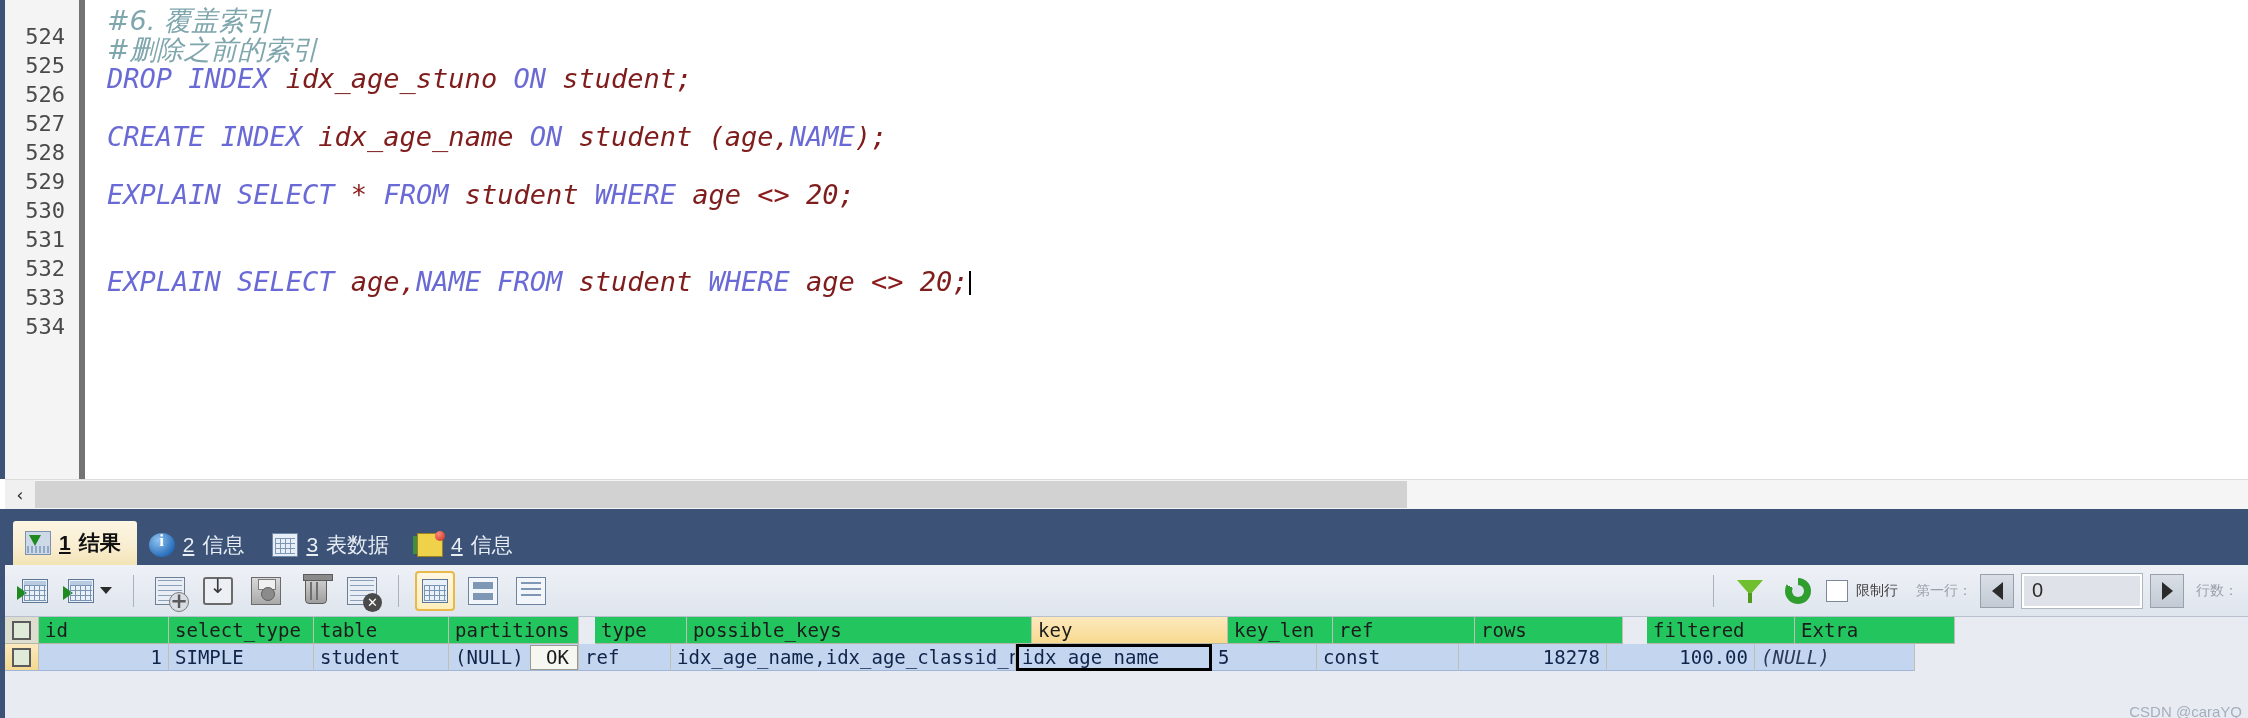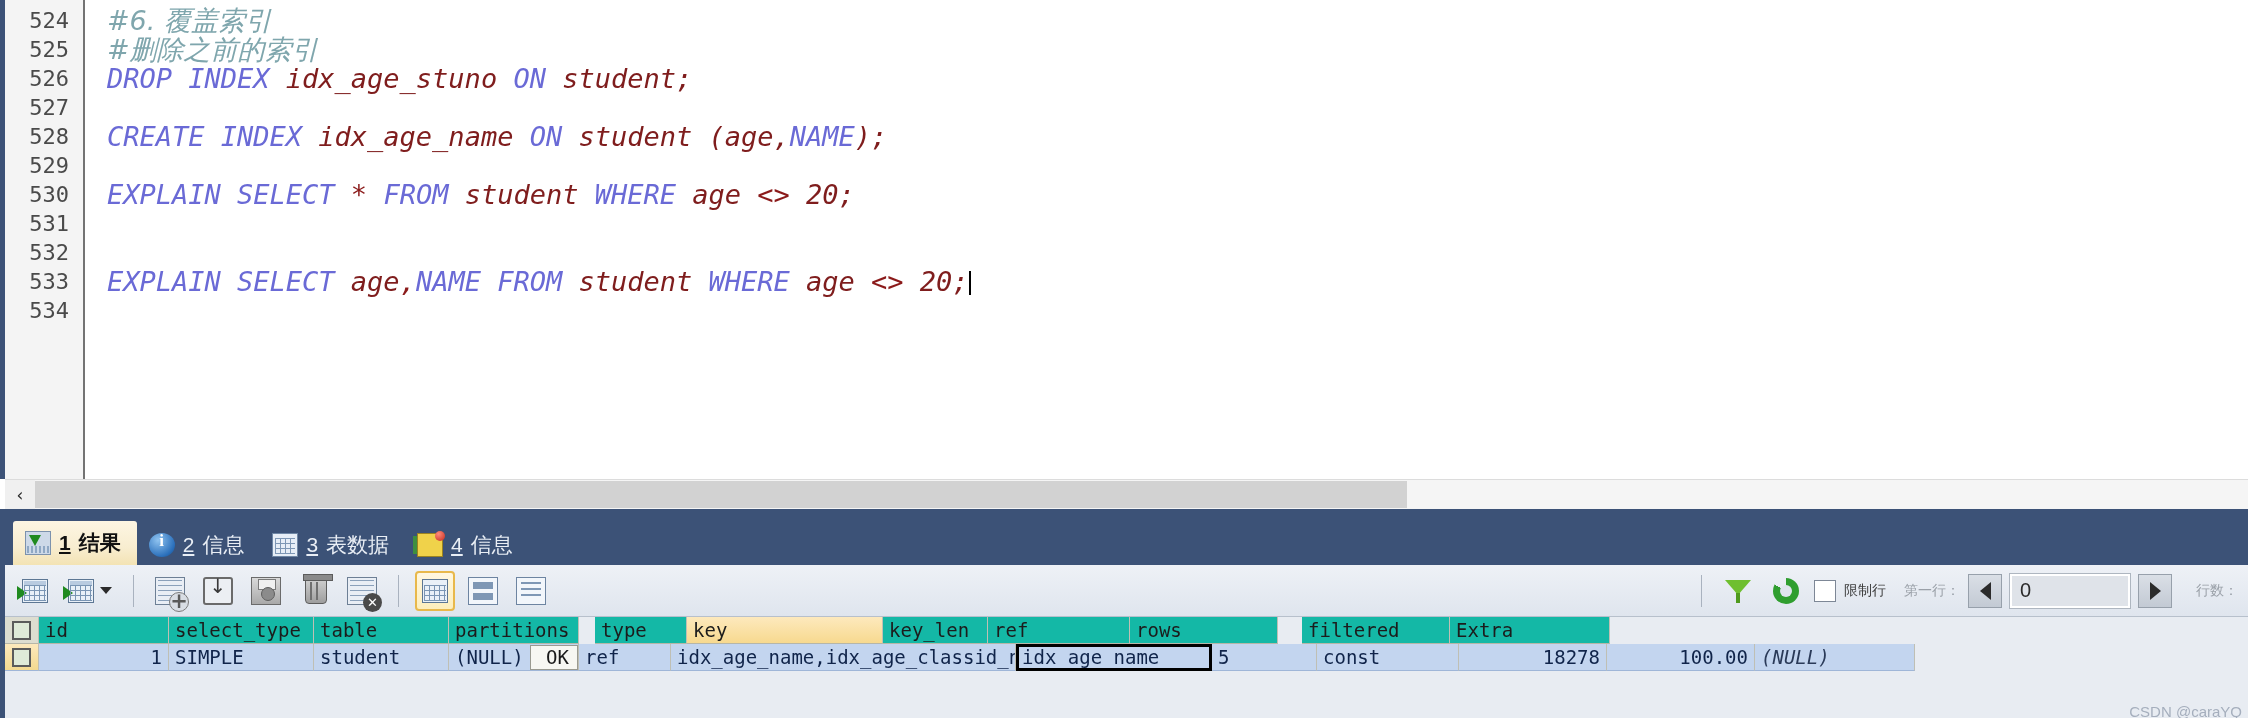--- a/index.html
+++ b/index.html
@@ -24,8 +24,8 @@
   .gutter {
     width: 80px; flex: 0 0 80px; height: 100%;
     background: #f4f4f4;
-    border-right: 2px solid #737373;
-    padding-top: 0;
+    border-right: 6px solid #737373;
+    padding-top: 16px;
   }
   .gutter .ln {
     height: 29px; line-height: 29px;

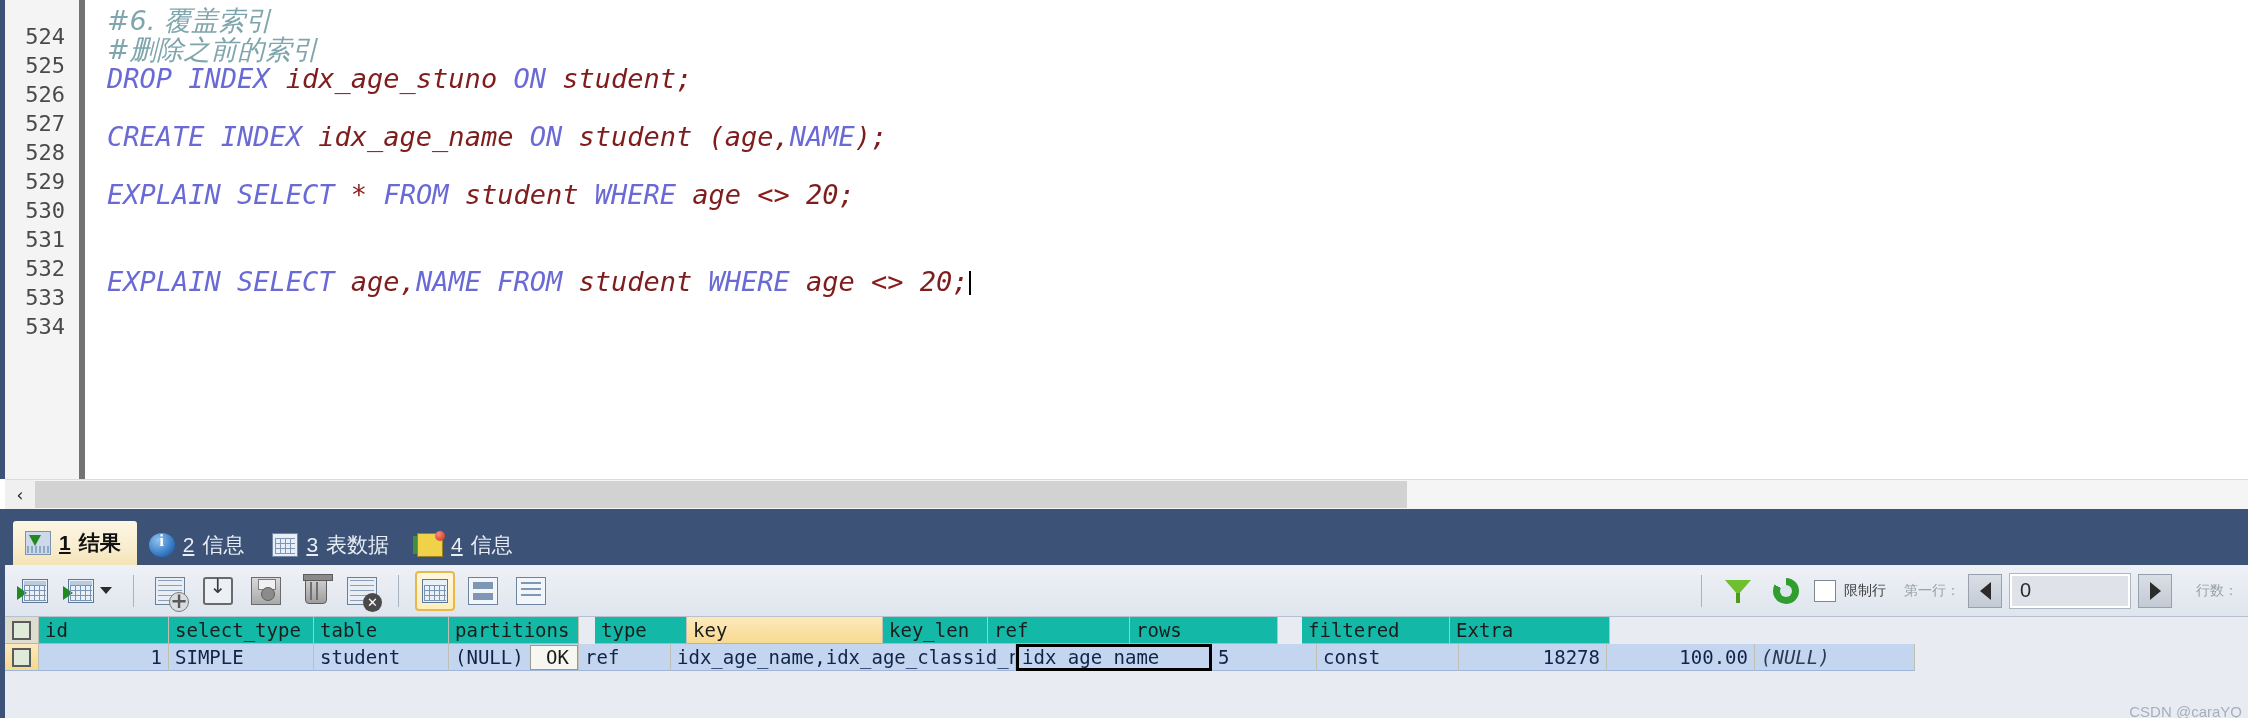--- a/index.html
+++ b/index.html
@@ -478,7 +478,7 @@
         <span class="tri-r"></span>
       </div>
 
-      <div class="tb-label dim" style="margin-left:16px;">行数：</div>
+      <div class="tb-label dim" style="margin-left:4px;">行数：</div>
     </div>
 
     <div class="grid" id="grid">

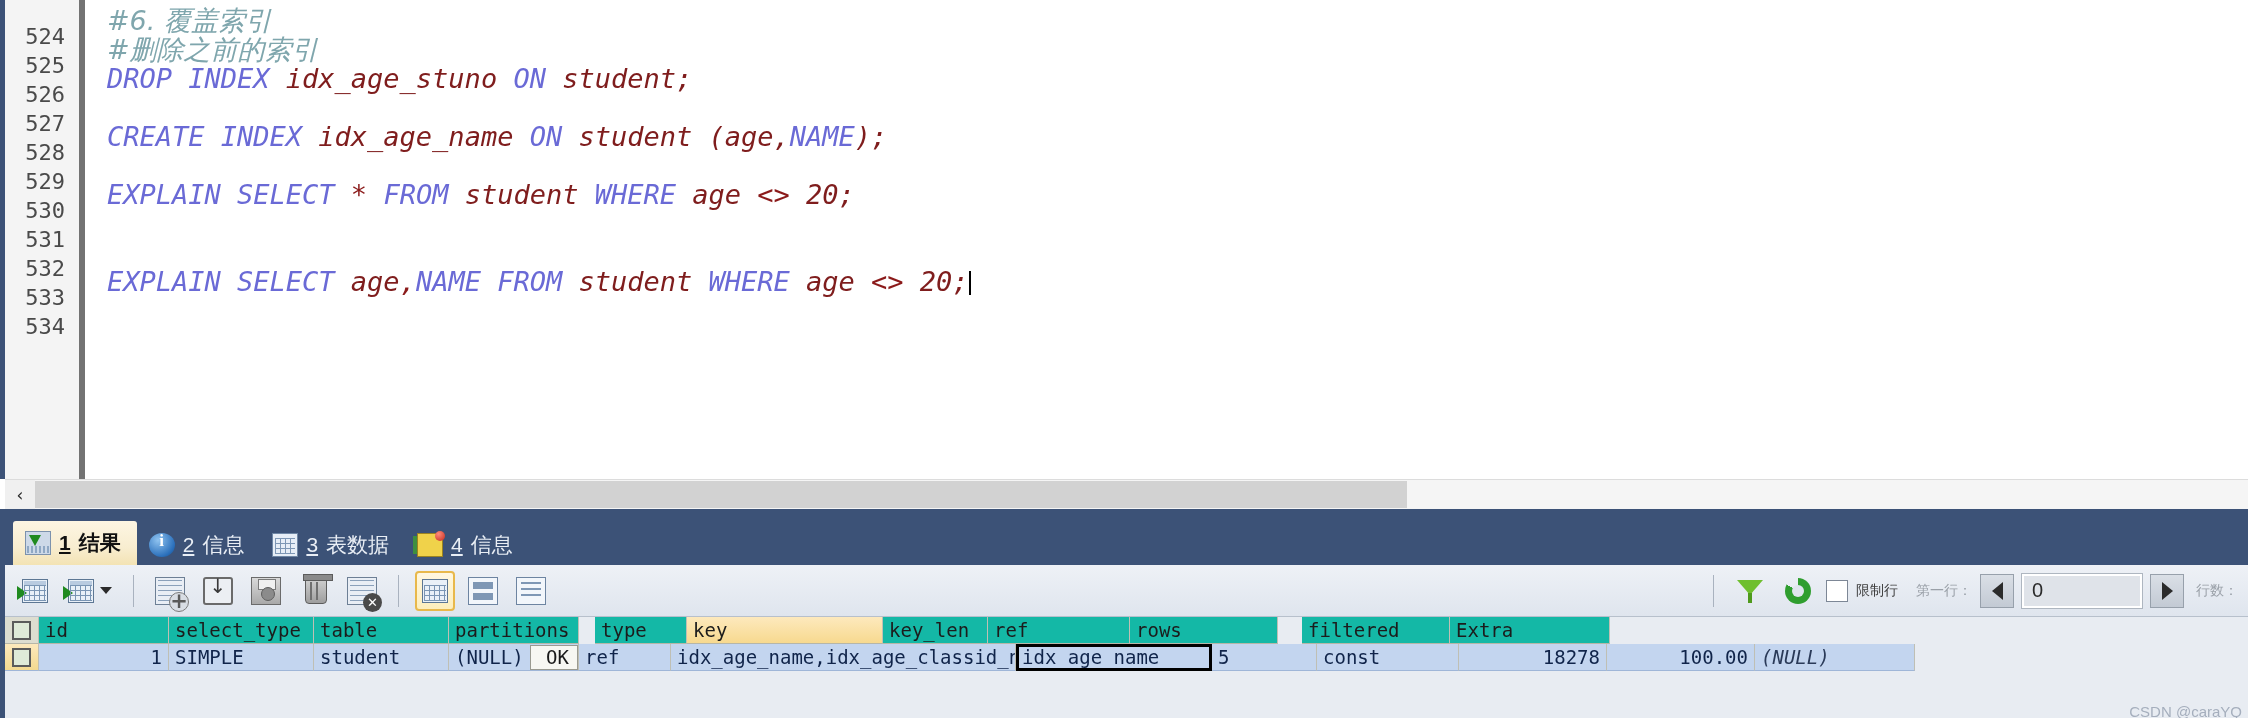--- a/index.html
+++ b/index.html
@@ -311,7 +311,7 @@
     overflow: hidden; white-space: nowrap;
   }
   .hrow .gcell {
-    background: #14b8a6; color: #1c1c1c;
+    background: #22c55e; color: #1c1c1c;
     border-bottom: 1px solid #b6b6a8;
   }
   .hrow .gcell.keycol {

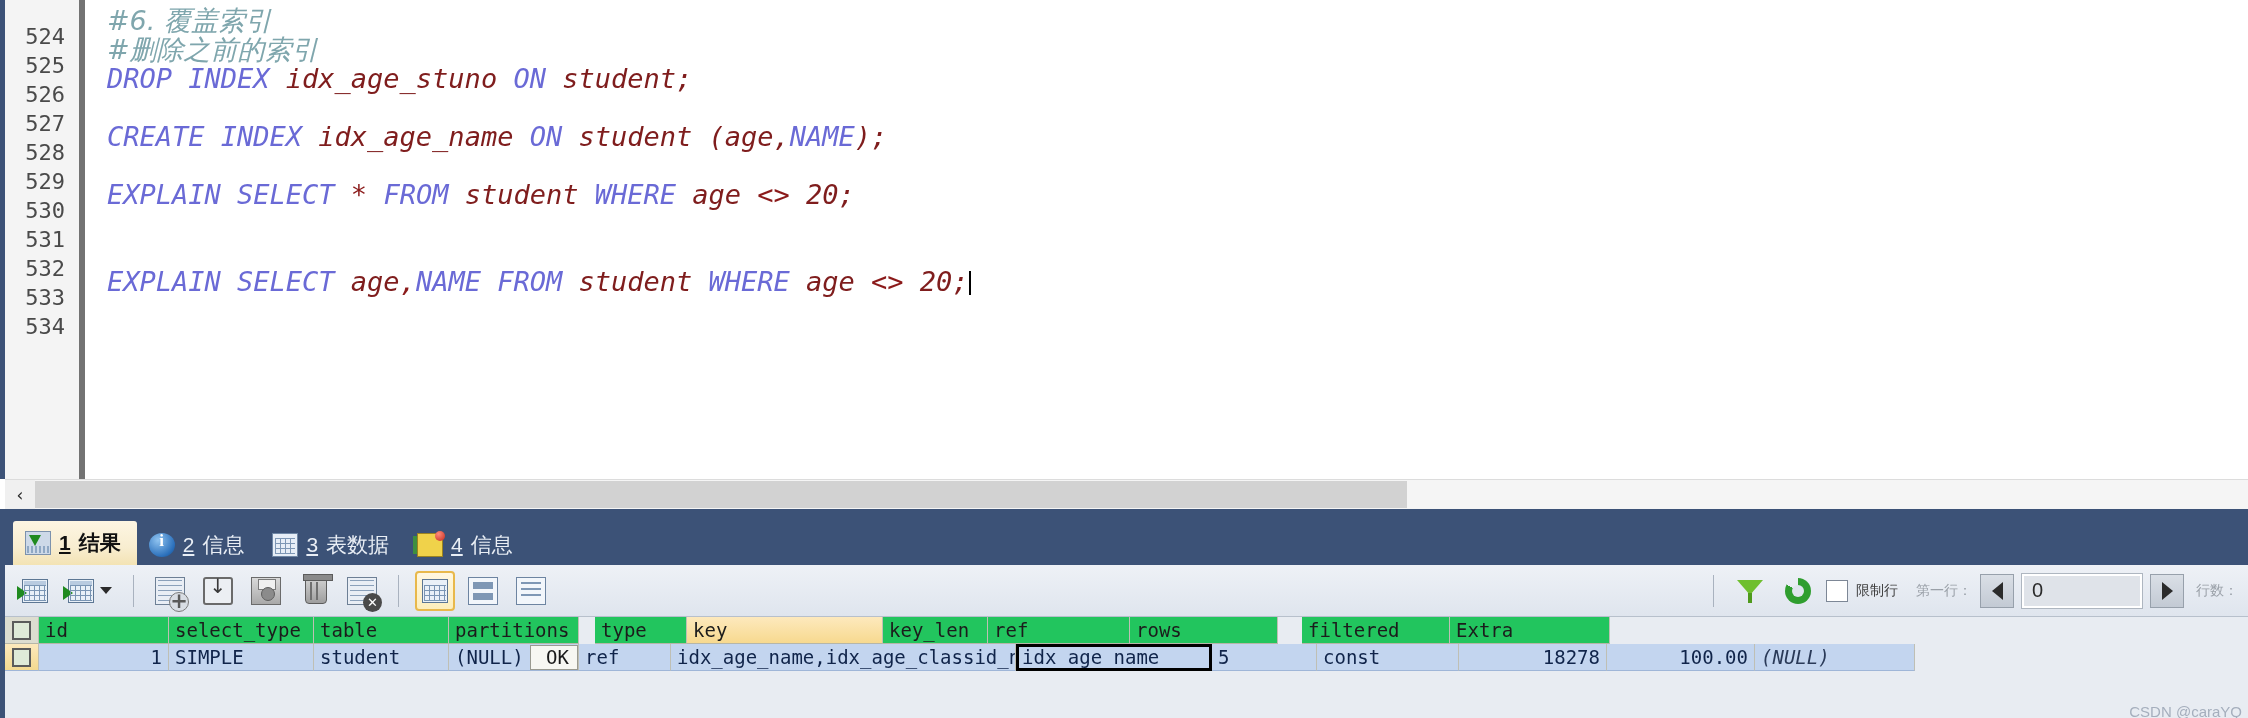--- a/index.html
+++ b/index.html
@@ -491,6 +491,7 @@
           <div class="gcell" style="width: 135px; flex: 0 0 135px;">table</div>
           <div class="gcell" style="width: 130px; flex: 0 0 130px;">partitions</div>
           <div class="gcell" style="width: 92px; flex: 0 0 92px; margin-left: 16px;">type</div>
+          <div class="gcell" style="width: 345px; flex: 0 0 345px;">possible_keys</div>
           <div class="gcell keycol" style="width: 196px; flex: 0 0 196px;">key</div>
           <div class="gcell" style="width: 105px; flex: 0 0 105px;">key_len</div>
           <div class="gcell" style="width: 142px; flex: 0 0 142px;">ref</div>

